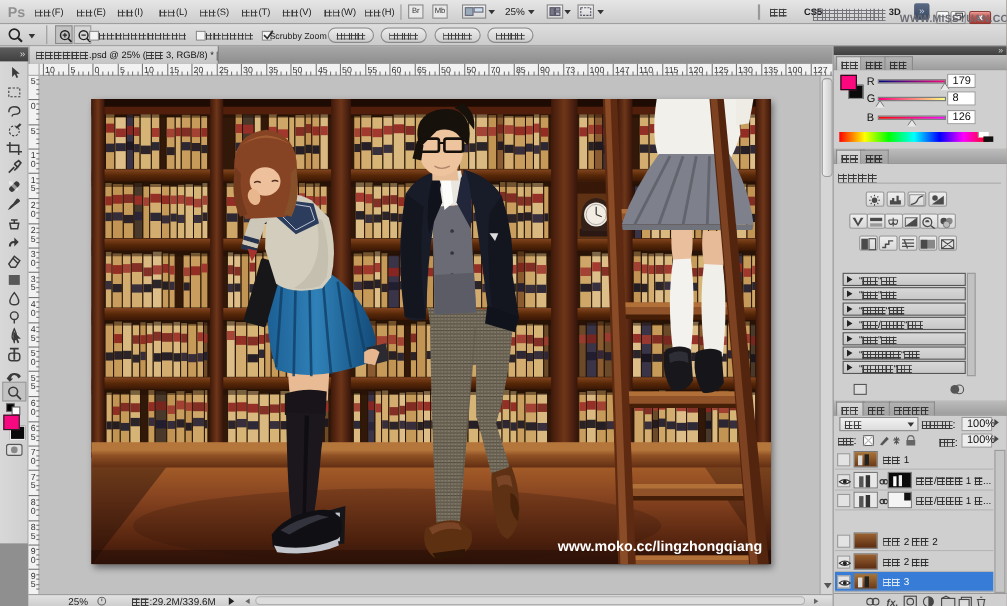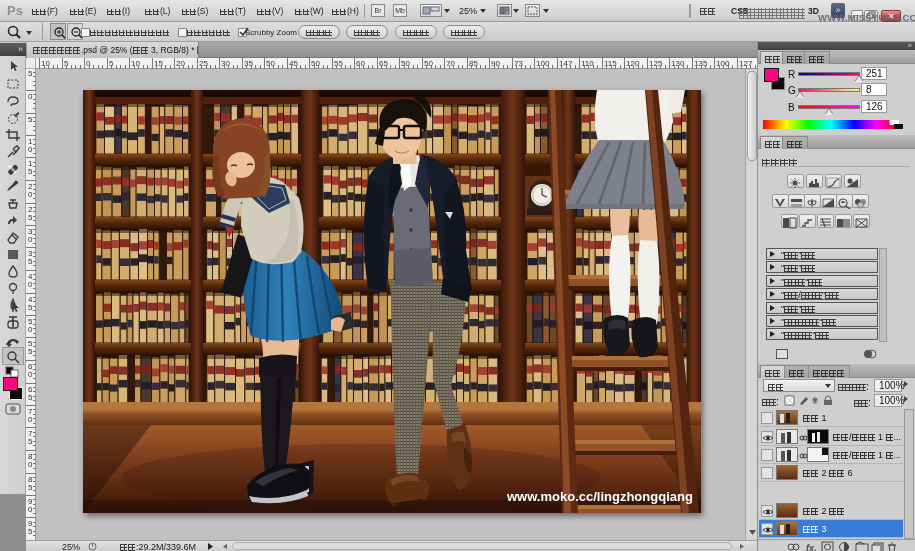--- a/index.html
+++ b/index.html
@@ -1622,7 +1622,7 @@
         <div class="abs" style="left:30px;top:5px;font-size:10px;color:#111">R</div>
         <div class="abs" style="left:40px;top:8px;width:62px;height:4px;background:linear-gradient(90deg,rgb(0,8,126),rgb(128,8,126),rgb(251,8,126));border:1px solid #777"></div>
         <div class="abs" style="left:97px;top:12px;width:0;height:0;border-left:4px solid transparent;border-right:4px solid transparent;border-bottom:6px solid #e8e8e8;filter:drop-shadow(0 -1px 0 #555)"></div>
-        <div class="vbox" style="left:103px;top:3px;width:26px;height:13px">251</div>
+        <div class="vbox" style="left:103px;top:3px;width:26px;height:13px">179</div>
         <div class="abs" style="left:30px;top:21px;font-size:10px;color:#111">G</div>
         <div class="abs" style="left:40px;top:24px;width:62px;height:4px;background:linear-gradient(90deg,rgb(251,0,126),rgb(251,128,126),rgb(251,255,126));border:1px solid #777"></div>
         <div class="abs" style="left:38px;top:28px;width:0;height:0;border-left:4px solid transparent;border-right:4px solid transparent;border-bottom:6px solid #e8e8e8;filter:drop-shadow(0 -1px 0 #555)"></div>

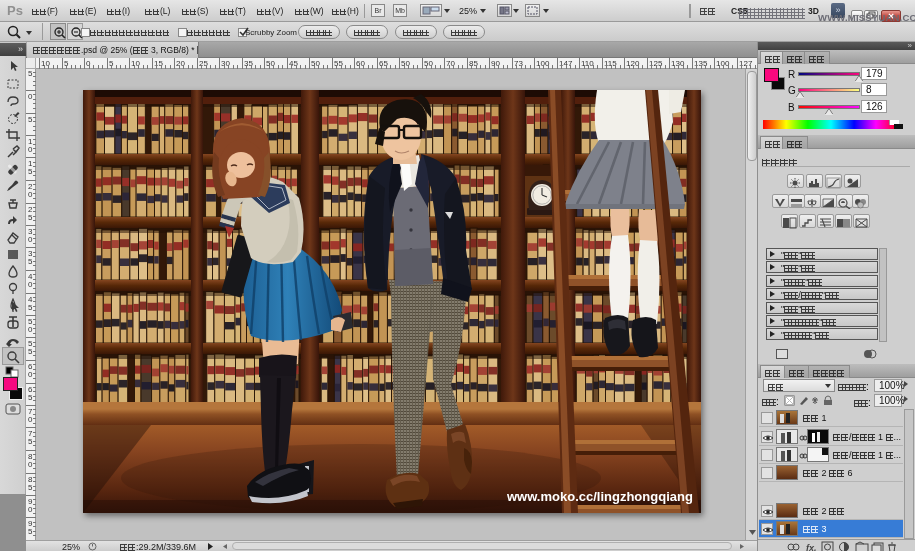--- a/index.html
+++ b/index.html
@@ -1792,13 +1792,6 @@
           </div>
           <div style="position:absolute;left:74px;top:4px;color:#111"><i class="cj" style="width:7px;height:7px;margin:0 1px 0px 0;--cc:#111"></i><i class="cj" style="width:7px;height:7px;margin:0 1px 0px 0;--cc:#111"></i>/<i class="cj" style="width:7px;height:7px;margin:0 1px 0px 0;--cc:#111"></i><i class="cj" style="width:7px;height:7px;margin:0 1px 0px 0;--cc:#111"></i><i class="cj" style="width:7px;height:7px;margin:0 1px 0px 0;--cc:#111"></i> 1 <i class="cj" style="width:7px;height:7px;margin:0 1px 0px 0;--cc:#111"></i>...</div>
         </div>
-        <div class="lrow" style="top:86px;">
-          <div class="eye"></div>
-          <div class="lthumb">
-            <div style="width:100%;height:100%;background:linear-gradient(#9a6232,#5a2c12)"></div>
-          </div>
-          <div style="position:absolute;left:44px;top:4px;color:#111"><i class="cj" style="width:7px;height:7px;margin:0 1px 0px 0;--cc:#111"></i><i class="cj" style="width:7px;height:7px;margin:0 1px 0px 0;--cc:#111"></i> 2 <i class="cj" style="width:7px;height:7px;margin:0 1px 0px 0;--cc:#111"></i><i class="cj" style="width:7px;height:7px;margin:0 1px 0px 0;--cc:#111"></i> 6</div>
-        </div>
         <div class="lrow" style="top:124px;">
           <div class="eye"><svg width="12" height="12" viewBox="0 0 12 12">
               <path d="M1 6 Q6 2 11 6 Q6 10 1 6 Z" fill="#fff" stroke="#333"></path>

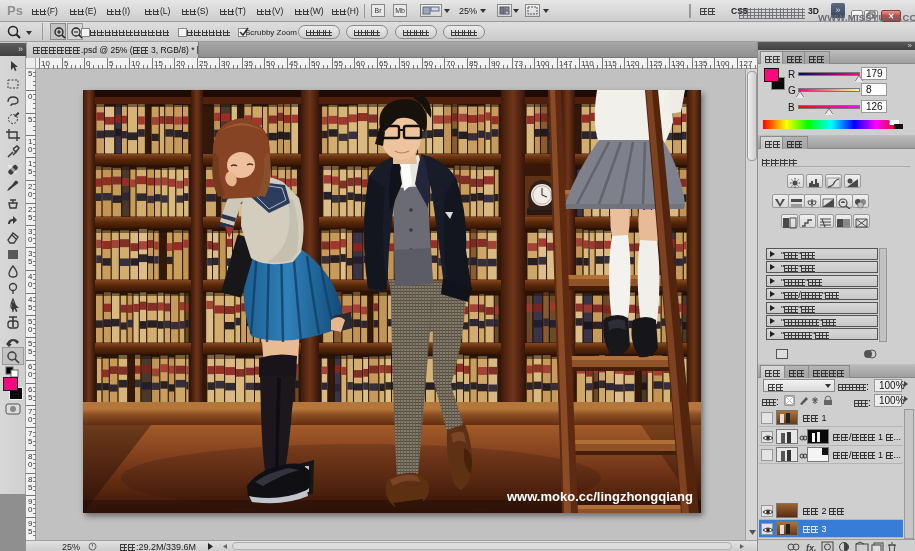--- a/index.html
+++ b/index.html
@@ -1792,6 +1792,13 @@
           </div>
           <div style="position:absolute;left:74px;top:4px;color:#111"><i class="cj" style="width:7px;height:7px;margin:0 1px 0px 0;--cc:#111"></i><i class="cj" style="width:7px;height:7px;margin:0 1px 0px 0;--cc:#111"></i>/<i class="cj" style="width:7px;height:7px;margin:0 1px 0px 0;--cc:#111"></i><i class="cj" style="width:7px;height:7px;margin:0 1px 0px 0;--cc:#111"></i><i class="cj" style="width:7px;height:7px;margin:0 1px 0px 0;--cc:#111"></i> 1 <i class="cj" style="width:7px;height:7px;margin:0 1px 0px 0;--cc:#111"></i>...</div>
         </div>
+        <div class="lrow" style="top:105px;">
+          <div class="eye"></div>
+          <div class="lthumb">
+            <div style="width:100%;height:100%;background:linear-gradient(#9a6232,#5a2c12)"></div>
+          </div>
+          <div style="position:absolute;left:44px;top:4px;color:#111"><i class="cj" style="width:7px;height:7px;margin:0 1px 0px 0;--cc:#111"></i><i class="cj" style="width:7px;height:7px;margin:0 1px 0px 0;--cc:#111"></i> 2 <i class="cj" style="width:7px;height:7px;margin:0 1px 0px 0;--cc:#111"></i><i class="cj" style="width:7px;height:7px;margin:0 1px 0px 0;--cc:#111"></i> 2</div>
+        </div>
         <div class="lrow" style="top:124px;">
           <div class="eye"><svg width="12" height="12" viewBox="0 0 12 12">
               <path d="M1 6 Q6 2 11 6 Q6 10 1 6 Z" fill="#fff" stroke="#333"></path>

